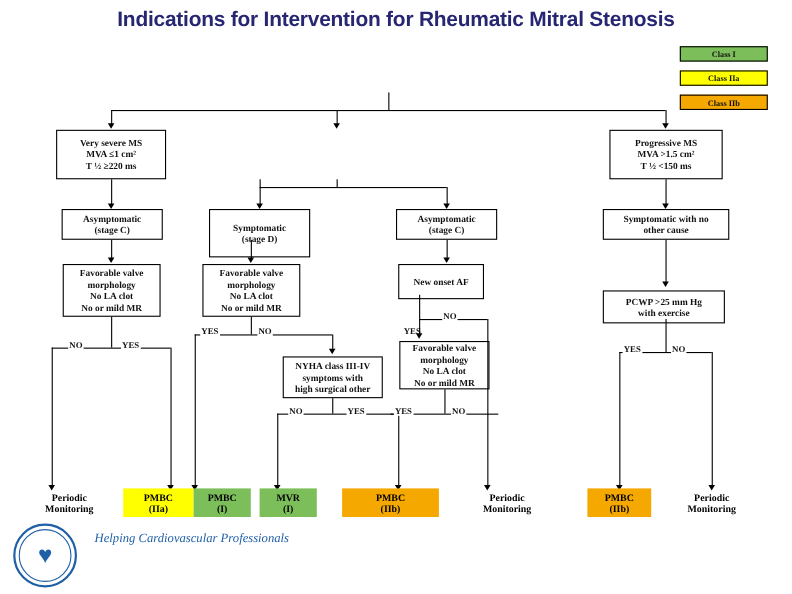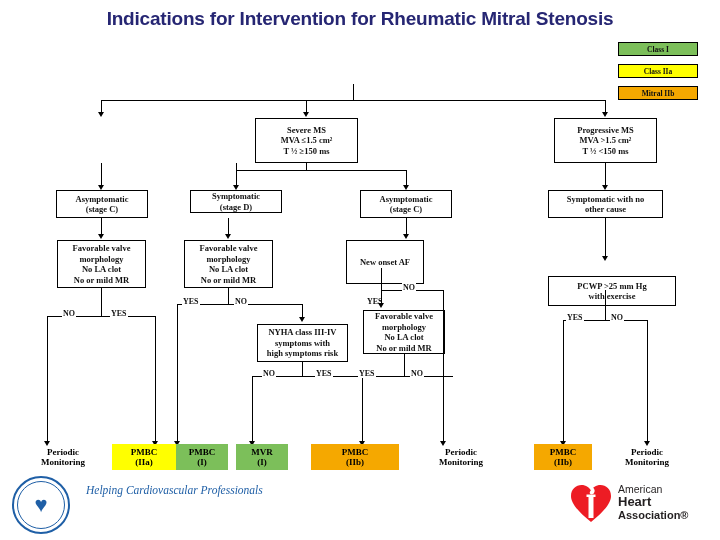--- a/index.html
+++ b/index.html
@@ -85,7 +85,7 @@
     <span>Class IIa</span>
   </div>
   <div class="chip" style="left:618px;top:86px;width:80px;height:14px;background:#f5a800;">
-    <span>Mitral IIb</span>
+    <span>Class IIb</span>
   </div>
 
 

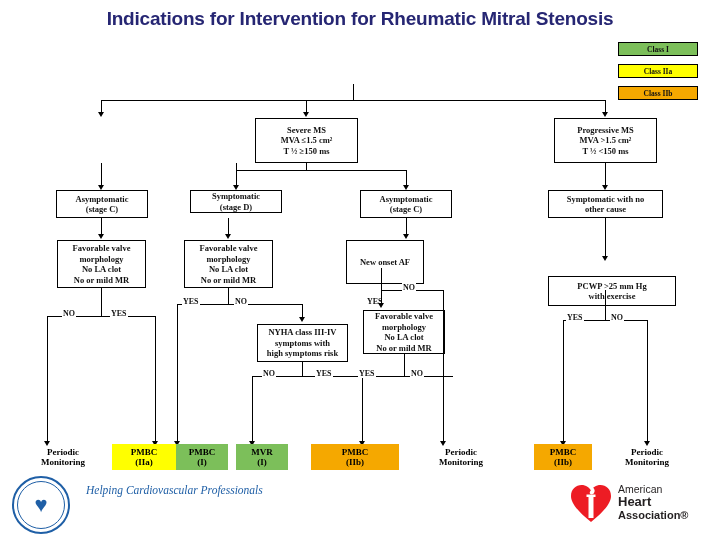--- a/index.html
+++ b/index.html
@@ -98,6 +98,11 @@
   <div class="arw" style="left:302.5px;top:112px;"></div>
   <div class="arw" style="left:601.5px;top:112px;"></div>
 
+  <div class="node b" style="left:51px;top:118px;width:100px;height:45px;">
+    <span class="ln">Very severe MS</span>
+    <span class="ln">MVA ≤1 cm²</span>
+    <span class="ln">T ½ ≥220 ms</span>
+  </div>
   <div class="node b" style="left:255px;top:118px;width:103px;height:45px;">
     <span class="ln">Severe MS</span>
     <span class="ln">MVA ≤1.5 cm²</span>

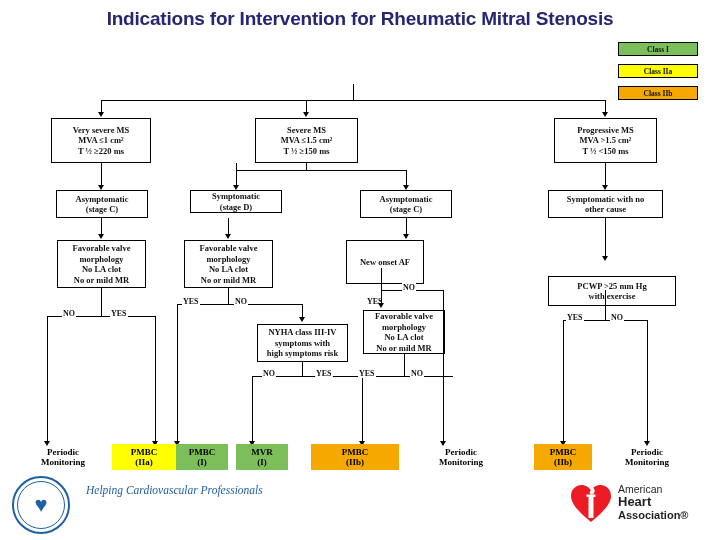--- a/index.html
+++ b/index.html
@@ -103,11 +103,6 @@
     <span class="ln">MVA ≤1 cm²</span>
     <span class="ln">T ½ ≥220 ms</span>
   </div>
-  <div class="node b" style="left:255px;top:118px;width:103px;height:45px;">
-    <span class="ln">Severe MS</span>
-    <span class="ln">MVA ≤1.5 cm²</span>
-    <span class="ln">T ½ ≥150 ms</span>
-  </div>
   <div class="node b" style="left:554px;top:118px;width:103px;height:45px;">
     <span class="ln">Progressive MS</span>
     <span class="ln">MVA &gt;1.5 cm²</span>

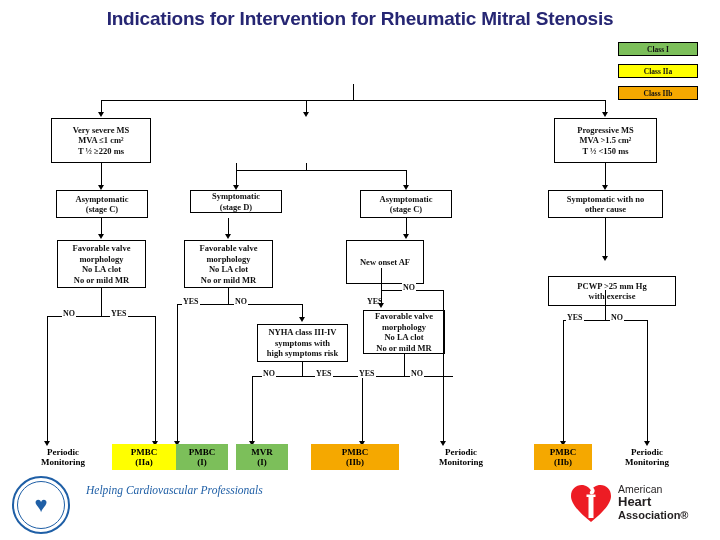--- a/index.html
+++ b/index.html
@@ -127,7 +127,7 @@
     <span class="ln">Asymptomatic</span>
     <span class="ln">(stage C)</span>
   </div>
-  <div class="node b" style="left:190px;top:190px;width:92px;height:23px;">
+  <div class="node b" style="left:190px;top:190px;width:92px;height:44px;">
     <span class="ln">Symptomatic</span>
     <span class="ln">(stage D)</span>
   </div>

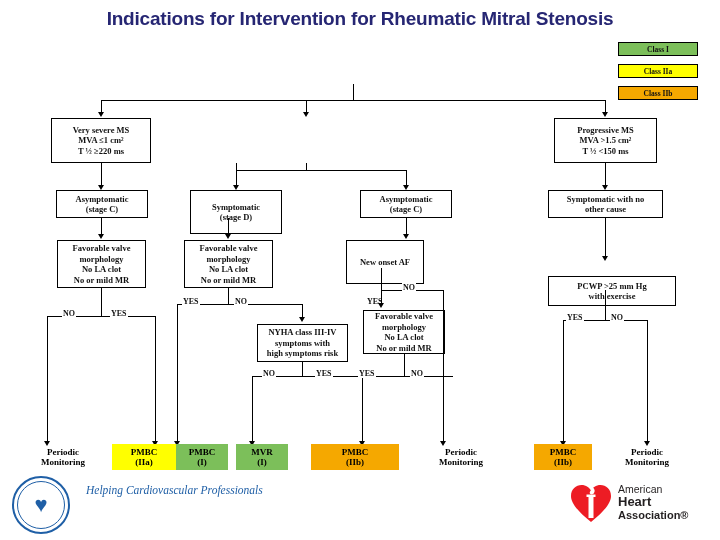--- a/index.html
+++ b/index.html
@@ -161,7 +161,7 @@
     <span class="ln">No LA clot</span>
     <span class="ln">No or mild MR</span>
   </div>
-  <div class="node b" style="left:346px;top:240px;width:78px;height:44px;">
+  <div class="node b" style="left:362px;top:240px;width:78px;height:32px;">
     <span class="ln">New onset AF</span>
   </div>
   <div class="node b" style="left:548px;top:276px;width:128px;height:30px;">

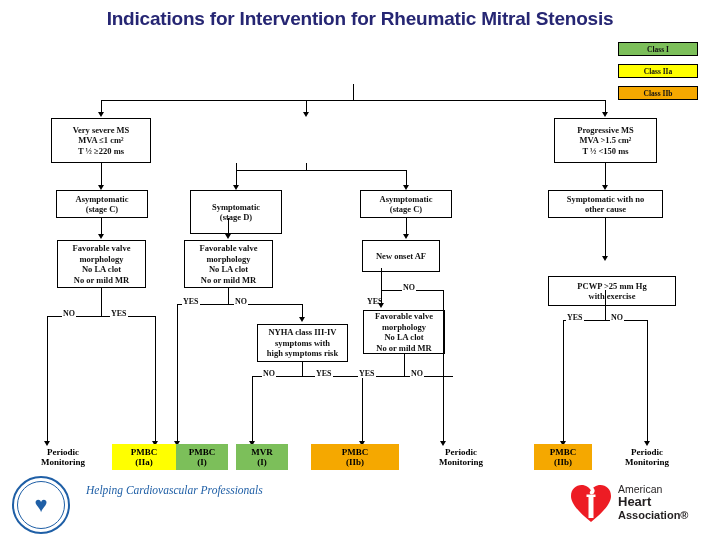--- a/index.html
+++ b/index.html
@@ -164,7 +164,7 @@
   <div class="node b" style="left:362px;top:240px;width:78px;height:32px;">
     <span class="ln">New onset AF</span>
   </div>
-  <div class="node b" style="left:548px;top:276px;width:128px;height:30px;">
+  <div class="node b" style="left:548px;top:264px;width:111px;height:30px;">
     <span class="ln">PCWP &gt;25 mm Hg</span>
     <span class="ln">with exercise</span>
   </div>

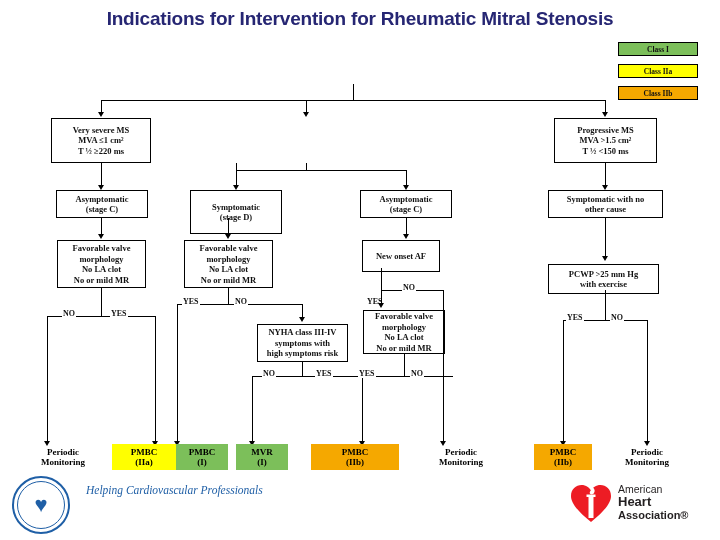--- a/index.html
+++ b/index.html
@@ -190,7 +190,7 @@
   <div class="node b" style="left:257px;top:324px;width:91px;height:38px;">
     <span class="ln">NYHA class III-IV</span>
     <span class="ln">symptoms with</span>
-    <span class="ln">high  symptoms risk</span>
+    <span class="ln">high  surgical other</span>
   </div>
   <div class="ln-v" style="left:302px;top:362px;height:14px;"></div>
   <div class="ln-h" style="left:252px;top:376px;width:110px;"></div>

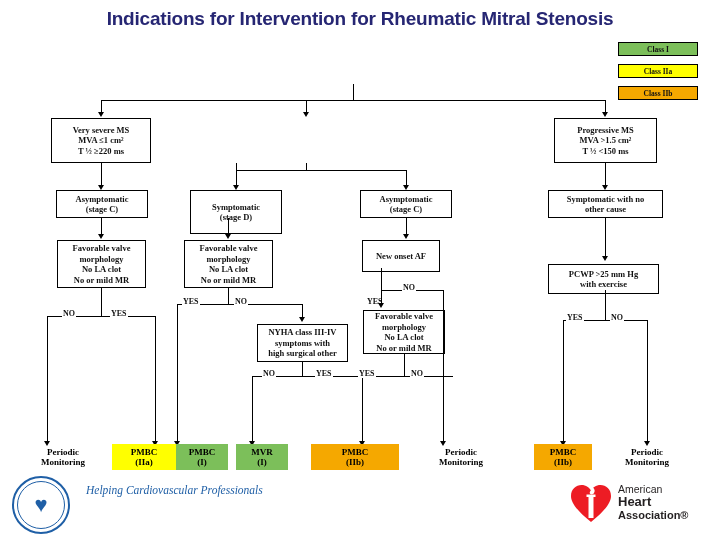--- a/index.html
+++ b/index.html
@@ -271,19 +271,6 @@
     <div>Helping Cardiovascular Professionals</div>
   </div>
 
-  <div class="aha">
-    <svg class="hrt" viewBox="0 0 42 40">
-      <path d="M21 38 C6 26 1 18 1 12 C1 5 6 1 11.5 1 C16 1 19.5 3.5 21 6.5 C22.5 3.5 26 1 30.5 1 C36 1 41 5 41 12 C41 18 36 26 21 38 Z" fill="#ed1c24"></path>
-      <path d="M18.5 12 h5 v22 h-5 z" fill="#ffffff"></path>
-      <path d="M16.5 10.5 h9 v2.5 h-9 z" fill="#ffffff"></path>
-      <path d="M21 2.5 c3.5 1.5 4.5 4 3 6.5 c-1.2 2 -3.6 1.8 -4.2 0.3 c-0.5 -1.3 0.8 -2.2 1.2 -3.3 c0.3 -1.1 0.2 -2.3 0 -3.5 z" fill="#ffffff"></path>
-    </svg>
-    <div class="txt">
-      <div class="t1">American</div>
-      <div class="t2">Heart</div>
-      <div class="t3">Association®</div>
-    </div>
-  </div>
 
 </div>
 

